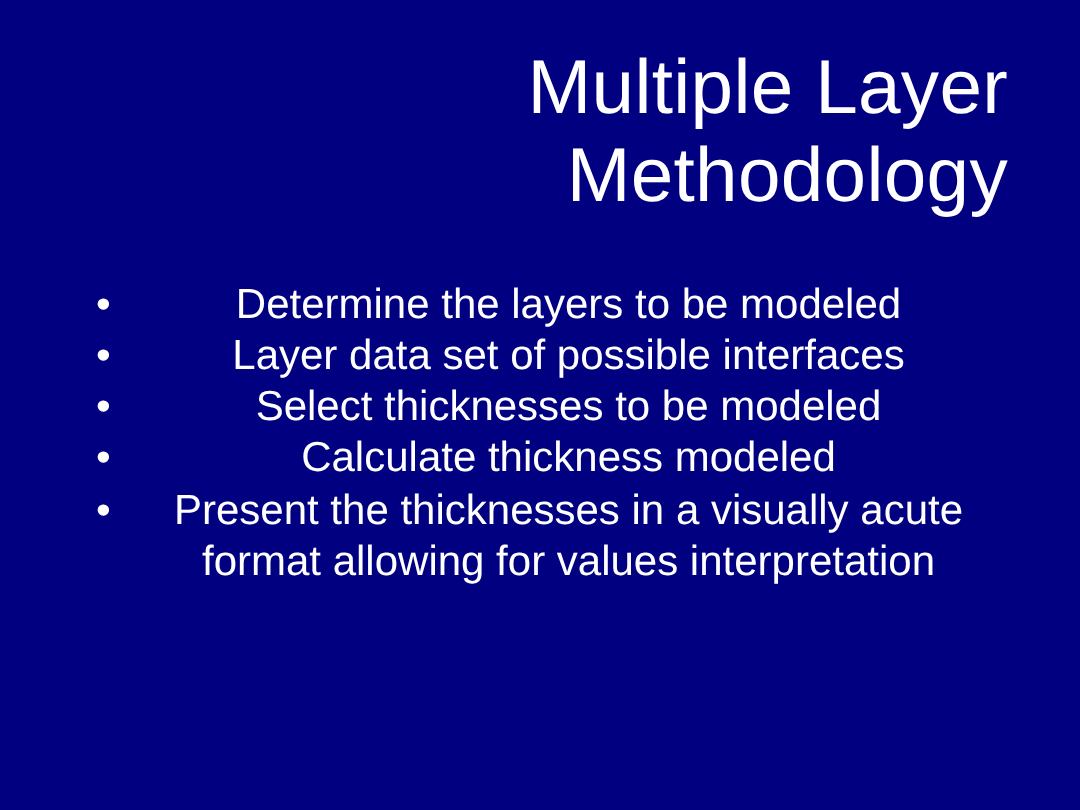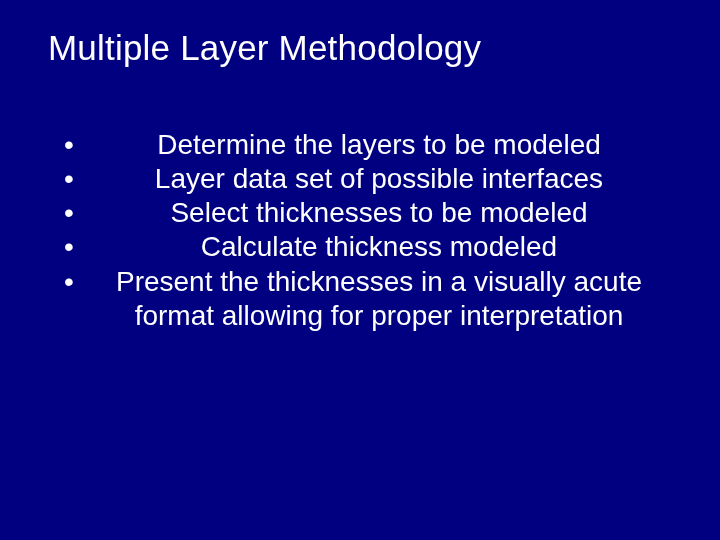--- a/index.html
+++ b/index.html
@@ -15,10 +15,10 @@
       padding: 28px 48px 0 48px;
     }
     .title {
-      font-size: 35px;
+      font-size: 51px;
       font-weight: 400;
-      text-align: left;
-      margin-bottom: 60px;
+      text-align: right;
+      margin-bottom: 40px;
       letter-spacing: 0.2px;
     }
     .bullets {

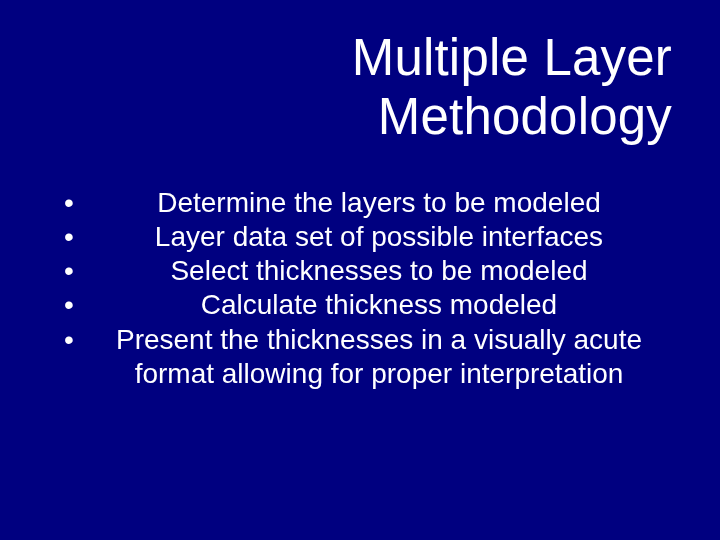--- a/index.html
+++ b/index.html
@@ -68,7 +68,7 @@
     </li>
     <li>
       <span class="bullet-dot">•</span>
-      <span class="bullet-text">Present the thicknesses in a visually acute format allowing for proper interpretation</span>
+      <span class="bullet-text">Present the thicknesses in a visually acute format allowing for values interpretation</span>
     </li>
   </ul>
 </div>

